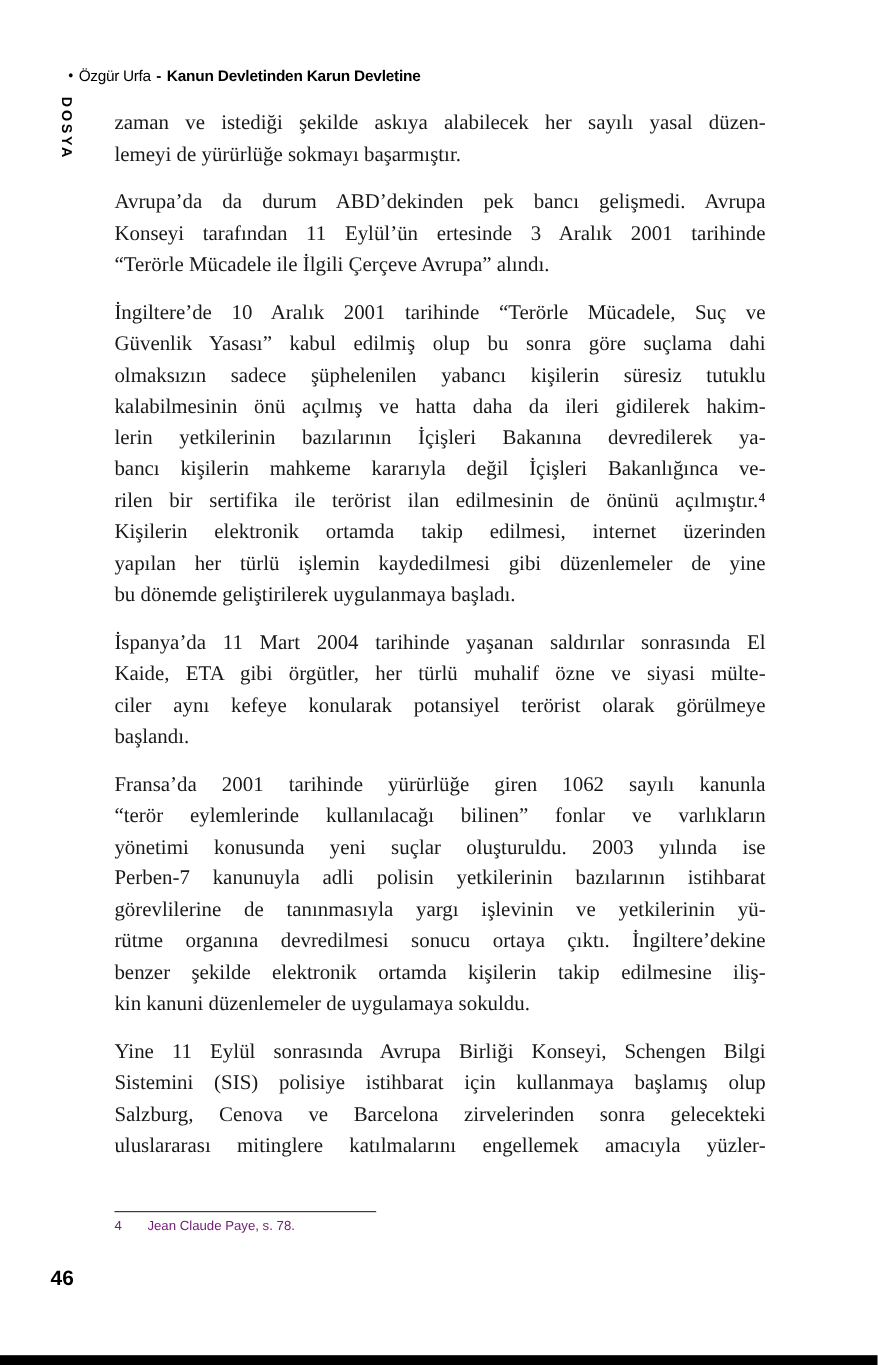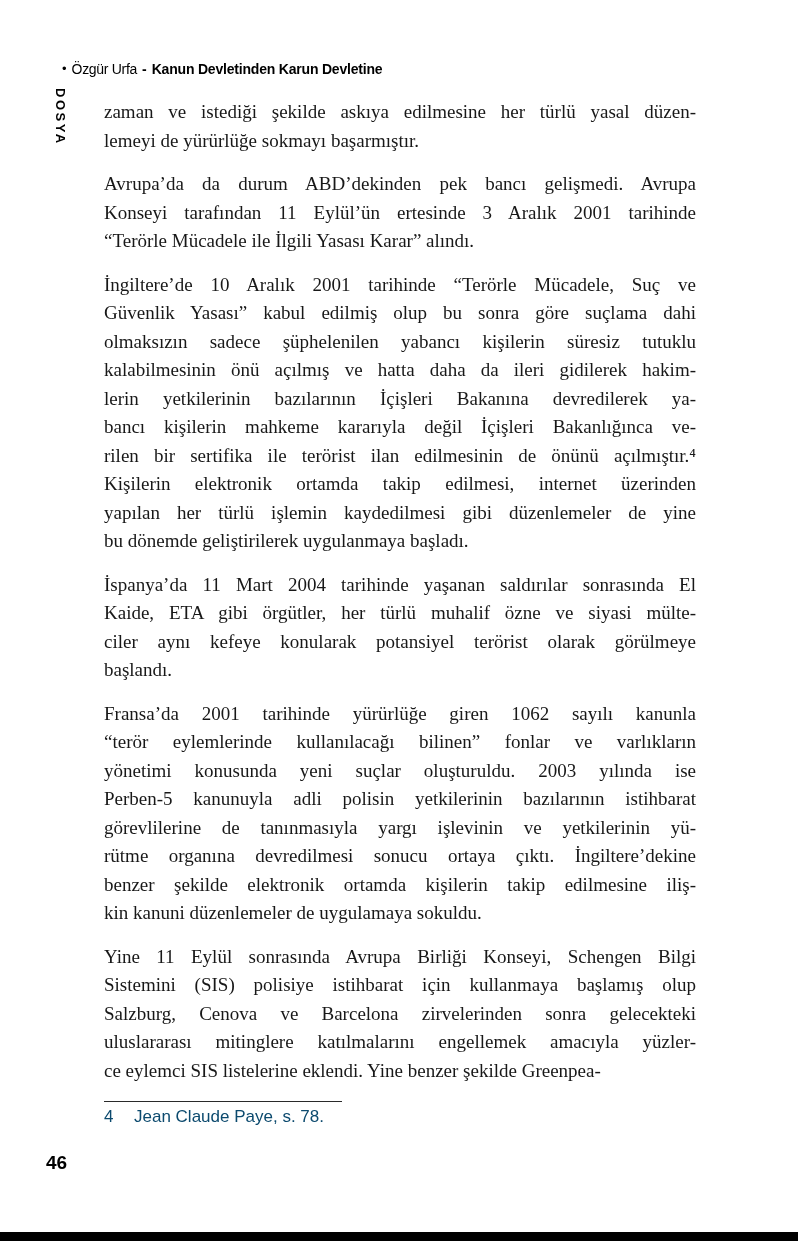--- a/index.html
+++ b/index.html
@@ -109,7 +109,7 @@
 
   <div class="body-text">
       <div class="paragraph">
-        <div class="line">zaman ve istediği şekilde askıya edilmesine her türlü yasal düzen-</div>
+        <div class="line">zaman ve istediği şekilde askıya alabilecek her sayılı yasal düzen-</div>
         <div class="line last">lemeyi de yürürlüğe sokmayı başarmıştır.</div>
       </div>
       <div class="paragraph">

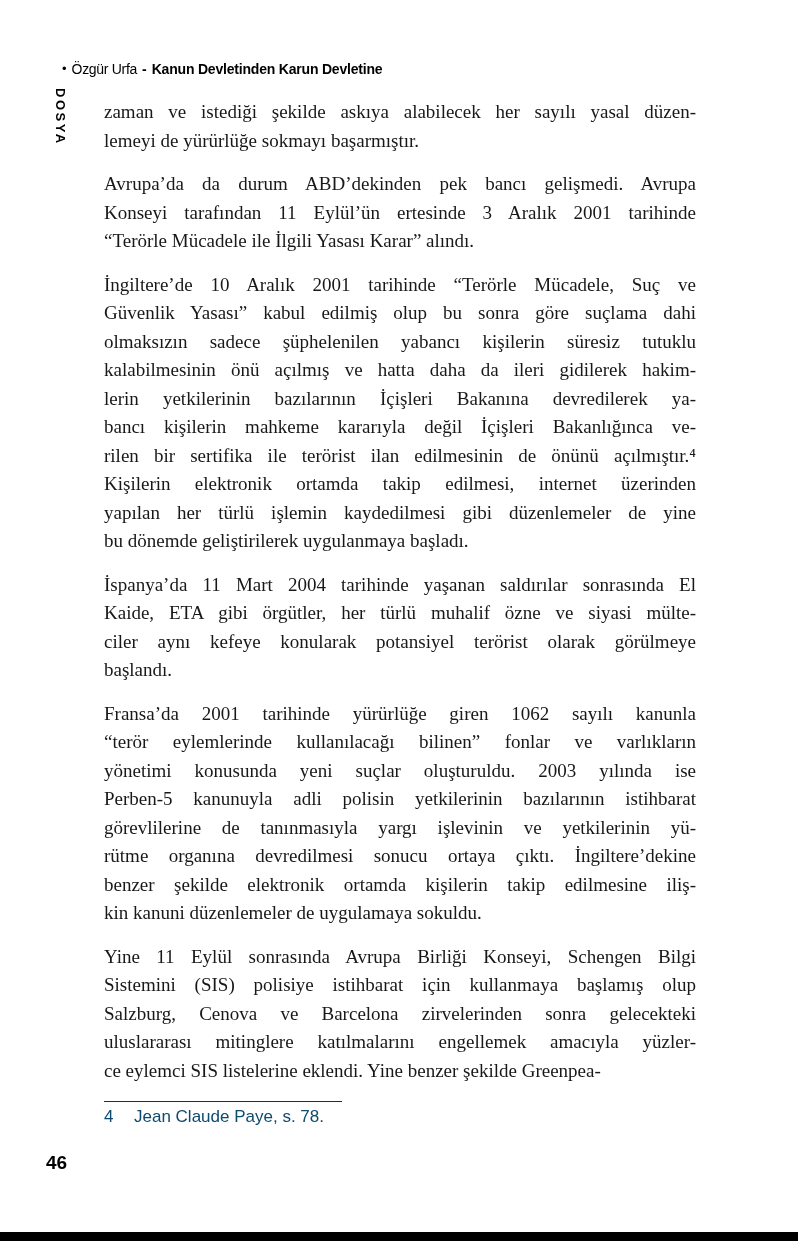--- a/index.html
+++ b/index.html
@@ -115,7 +115,7 @@
       <div class="paragraph">
         <div class="line">Avrupa’da da durum ABD’dekinden pek bancı gelişmedi. Avrupa</div>
         <div class="line">Konseyi tarafından 11 Eylül’ün ertesinde 3 Aralık 2001 tarihinde</div>
-        <div class="line last">“Terörle Mücadele ile İlgili Yasası Karar”  alındı.</div>
+        <div class="line last">“Terörle Mücadele ile İlgili Çerçeve Avrupa”  alındı.</div>
       </div>
       <div class="paragraph">
         <div class="line">İngiltere’de 10 Aralık 2001 tarihinde “Terörle Mücadele, Suç ve</div>

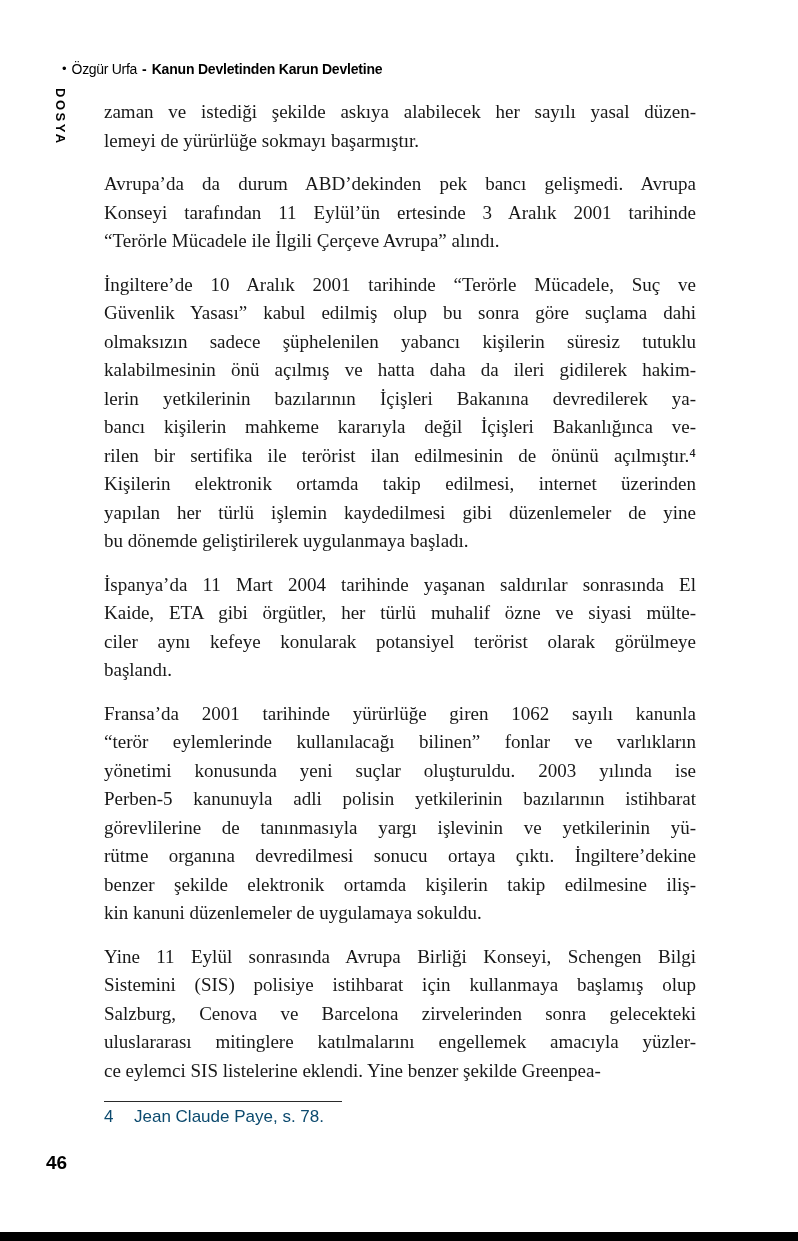--- a/index.html
+++ b/index.html
@@ -139,7 +139,7 @@
         <div class="line">Fransa’da 2001 tarihinde yürürlüğe giren 1062 sayılı kanunla</div>
         <div class="line">“terör eylemlerinde kullanılacağı bilinen” fonlar ve varlıkların</div>
         <div class="line">yönetimi konusunda yeni suçlar oluşturuldu. 2003 yılında ise</div>
-        <div class="line">Perben-5 kanunuyla adli polisin yetkilerinin bazılarının istihbarat</div>
+        <div class="line">Perben-7 kanunuyla adli polisin yetkilerinin bazılarının istihbarat</div>
         <div class="line">görevlilerine de tanınmasıyla yargı işlevinin ve yetkilerinin yü-</div>
         <div class="line">rütme organına devredilmesi sonucu ortaya çıktı. İngiltere’dekine</div>
         <div class="line">benzer şekilde elektronik ortamda kişilerin takip edilmesine iliş-</div>

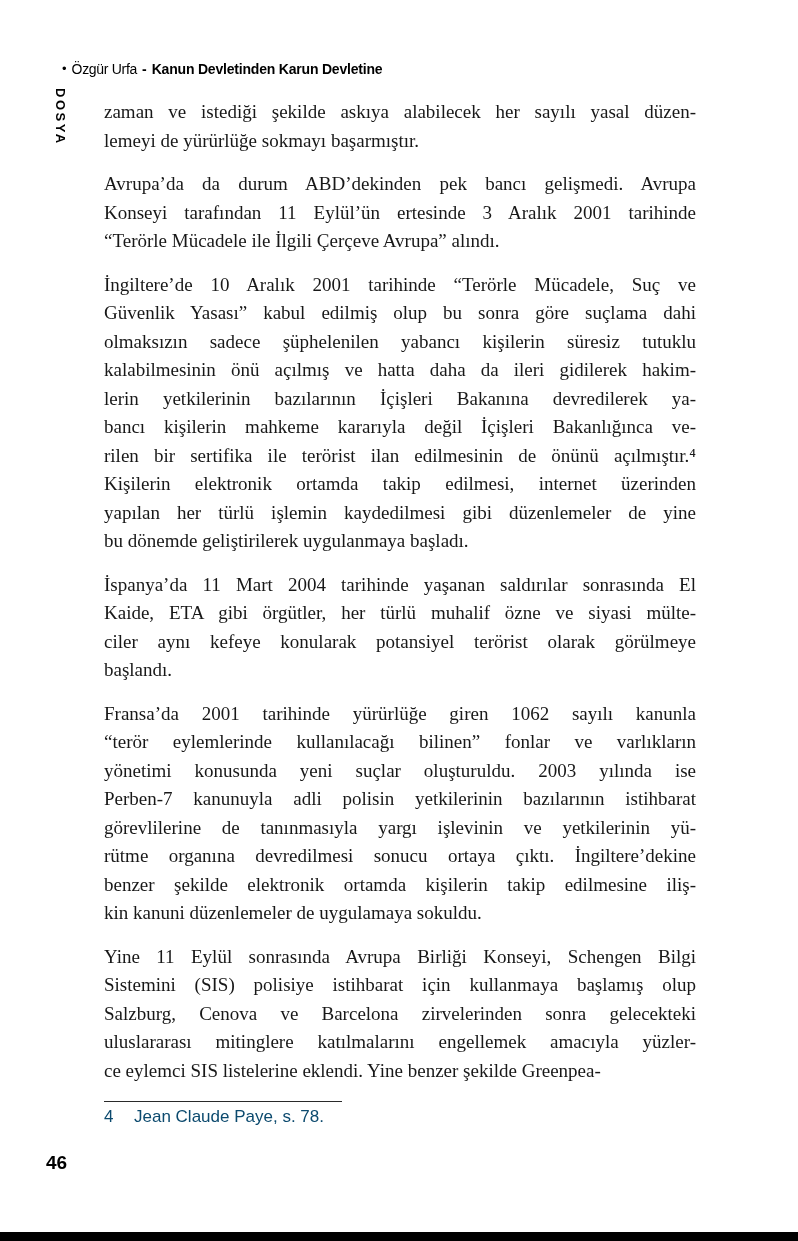--- a/index.html
+++ b/index.html
@@ -150,7 +150,6 @@
         <div class="line">Sistemini (SIS) polisiye istihbarat için kullanmaya başlamış olup</div>
         <div class="line">Salzburg, Cenova ve Barcelona zirvelerinden sonra gelecekteki</div>
         <div class="line">uluslararası mitinglere katılmalarını engellemek amacıyla yüzler-</div>
-        <div class="line last">ce eylemci SIS listelerine eklendi. Yine benzer şekilde Greenpea-</div>
       </div>
     </div>
 

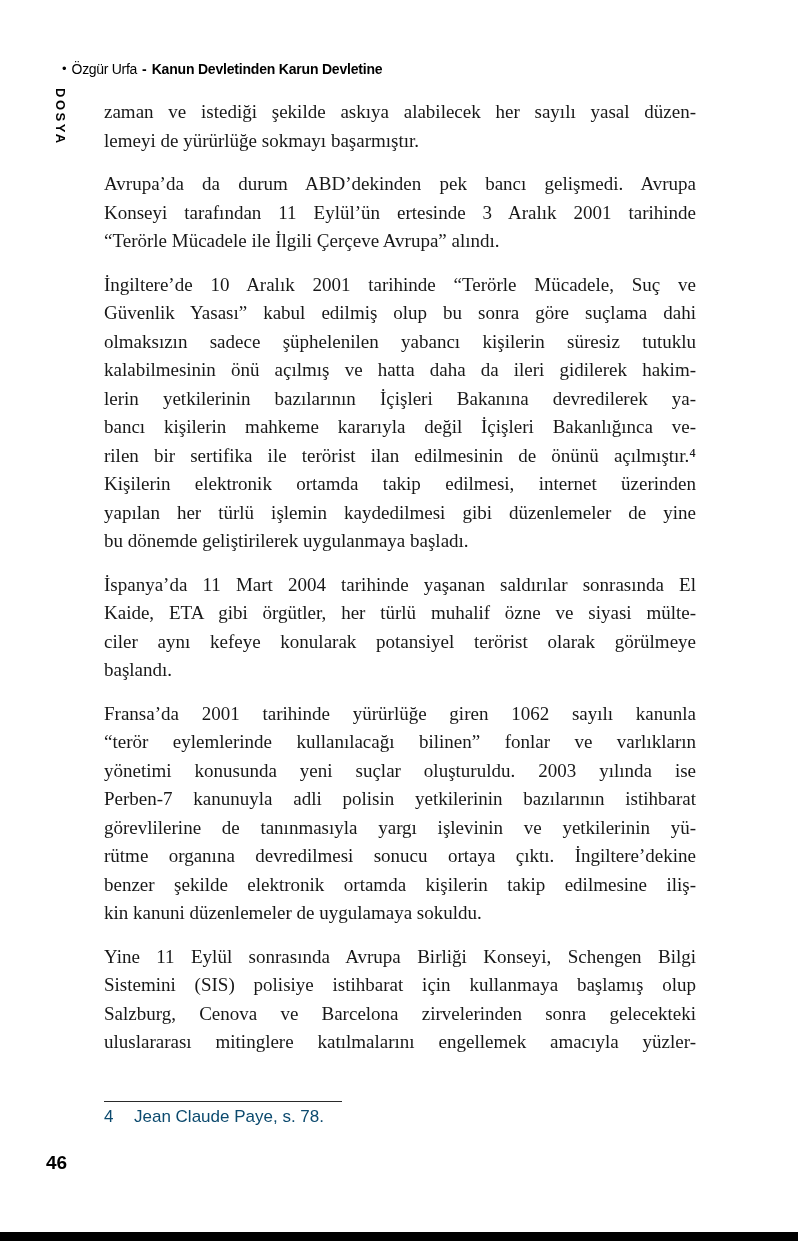--- a/index.html
+++ b/index.html
@@ -71,8 +71,8 @@
     left: 104px;
     top: 1107px;
     font-family: "Liberation Sans", sans-serif;
-    font-size: 17px;
-    color: #0c4a6e;
+    font-size: 12px;
+    color: #701a75;
   }
   .footnote .fn-marker { display: inline-block; width: 30px; }
   .page-number {

